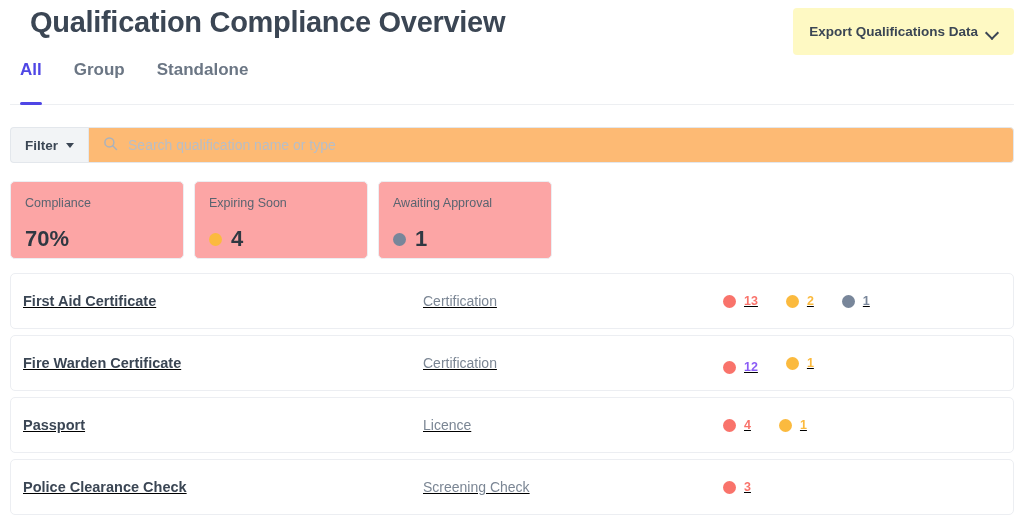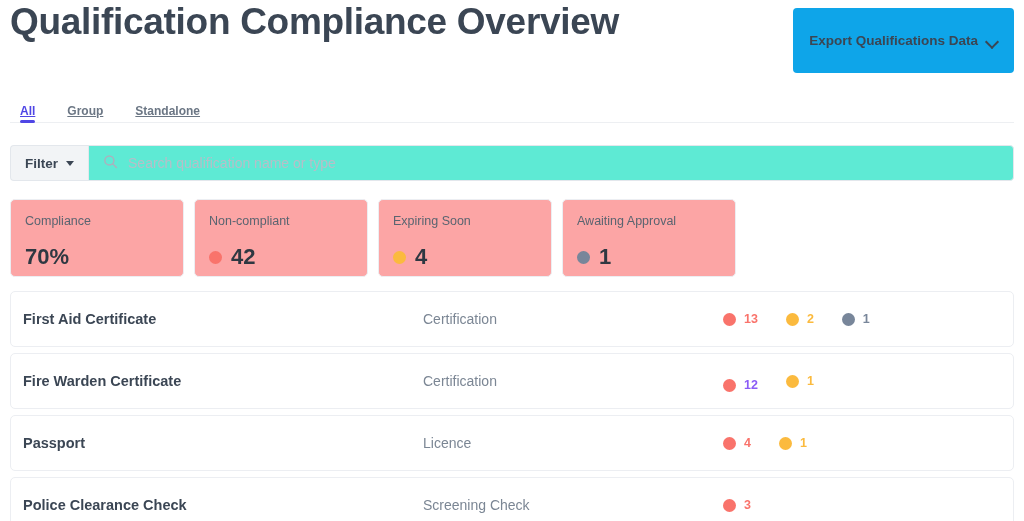--- a/index.html
+++ b/index.html
@@ -17,8 +17,8 @@
     padding-top: 2px;
   }
   .page-title {
-    font-size: 37px; font-weight: bold; color: #3b4654;
-    letter-spacing: -0.3px; line-height: 40px;
+    font-size: 29px; font-weight: bold; color: #3b4654;
+    letter-spacing: -0.3px; line-height: 40px; margin-left: 20px;
   }
   .export-btn {
     display: inline-flex; align-items: center; gap: 9px;

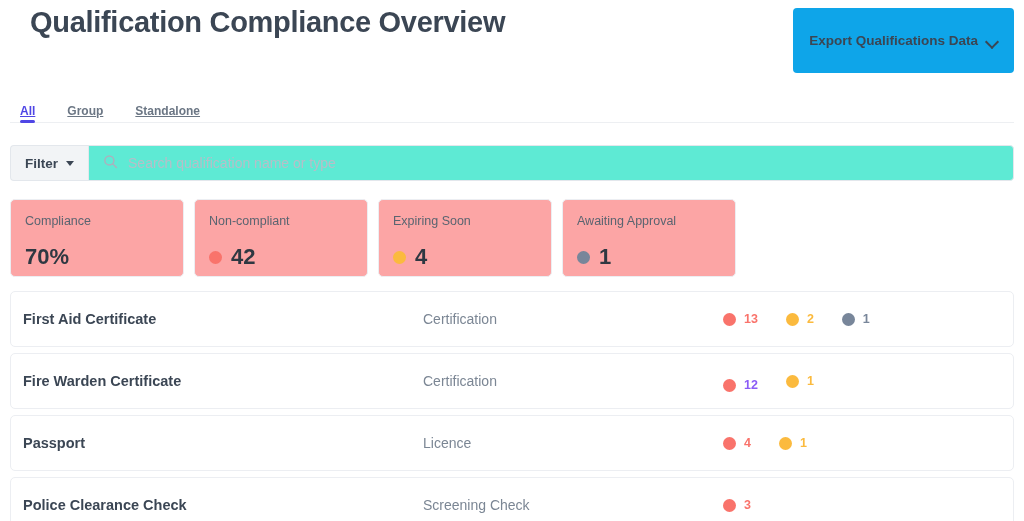--- a/index.html
+++ b/index.html
@@ -22,10 +22,10 @@
   }
   .export-btn {
     display: inline-flex; align-items: center; gap: 9px;
-    background: #0ea5e9; color: #3b4654;
+    background: #fef9c3; color: #3b4654;
     font-size: 13.5px; font-weight: bold;
     border: none; border-radius: 4px;
-    padding: 25px 16px; margin-top: 6px; cursor: pointer;
+    padding: 16px 16px; margin-top: 6px; cursor: pointer;
     white-space: nowrap;
   }
   .chev { width: 11px; height: 7px; display: inline-block; position: relative; }

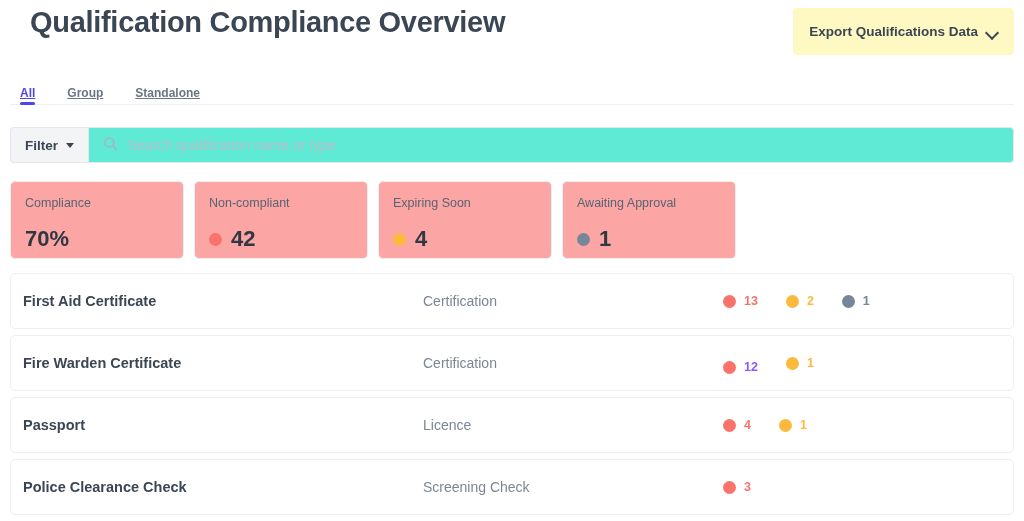--- a/index.html
+++ b/index.html
@@ -43,9 +43,9 @@
     padding-left: 10px;
   }
   .tab {
-    font-size: 12px; font-weight: bold; color: #6b7684;
-    padding-bottom: 4px; cursor: pointer; position: relative;
-    background: none; border: none; font-family: inherit; text-decoration: underline;
+    font-size: 17px; font-weight: bold; color: #6b7684;
+    padding-bottom: 24px; cursor: pointer; position: relative;
+    background: none; border: none; font-family: inherit;
   }
   .tab.active { color: #4f46e5; }
   .tab.active::after {

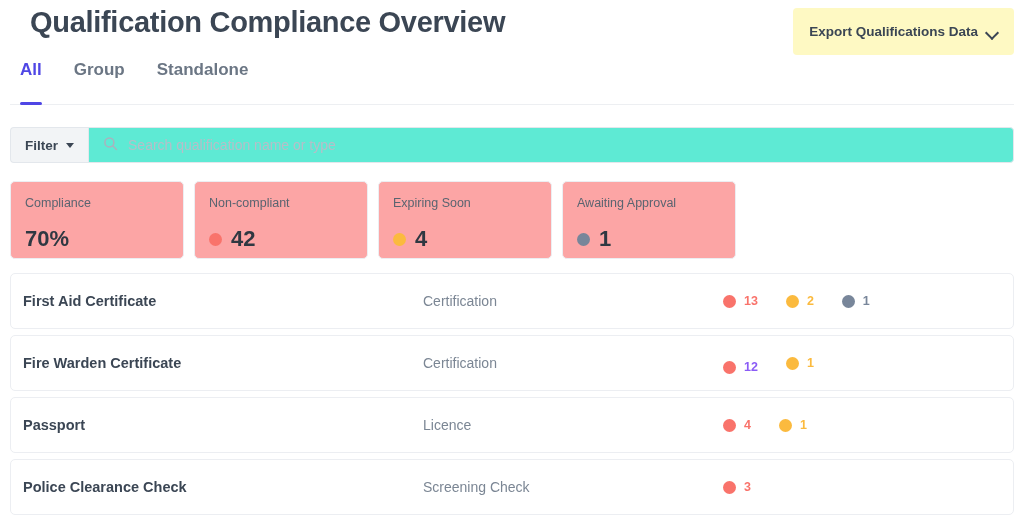--- a/index.html
+++ b/index.html
@@ -69,7 +69,7 @@
   }
   .search-wrap {
     flex: 1; display: flex; align-items: center; gap: 10px;
-    background: #5eead4; border: 1px solid #e3e7ec;
+    background: #fdba74; border: 1px solid #e3e7ec;
     border-radius: 0 4px 4px 0; padding: 0 14px;
   }
   .search-icon { flex: 0 0 auto; display: block; }

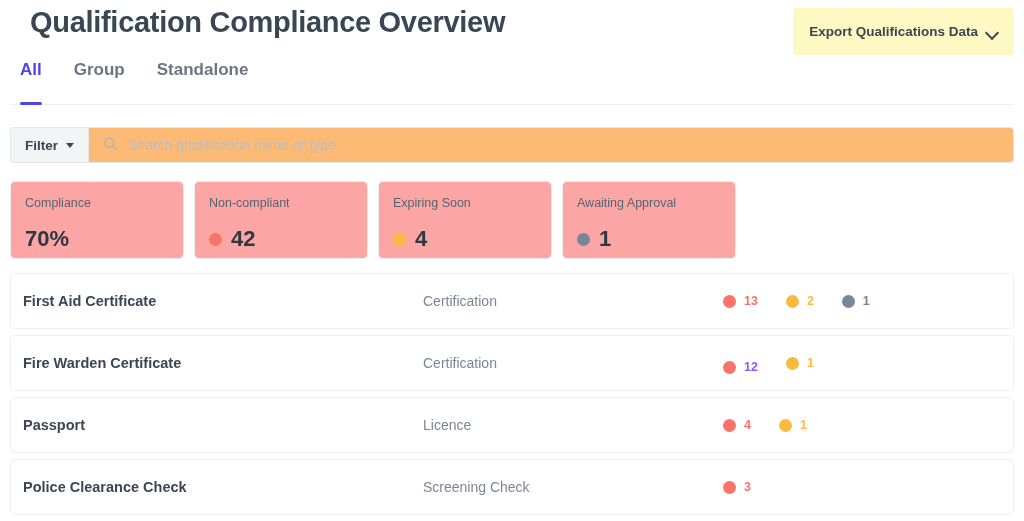--- a/index.html
+++ b/index.html
@@ -148,13 +148,6 @@
         </div>
       </div>
       <div class="stat-card">
-        <div class="stat-label">Non-compliant</div>
-        <div class="stat-value">
-          <span class="dot" style="background: rgb(249, 115, 107);"></span>
-          <span>42</span>
-        </div>
-      </div>
-      <div class="stat-card">
         <div class="stat-label">Expiring Soon</div>
         <div class="stat-value">
           <span class="dot" style="background: rgb(251, 186, 62);"></span>

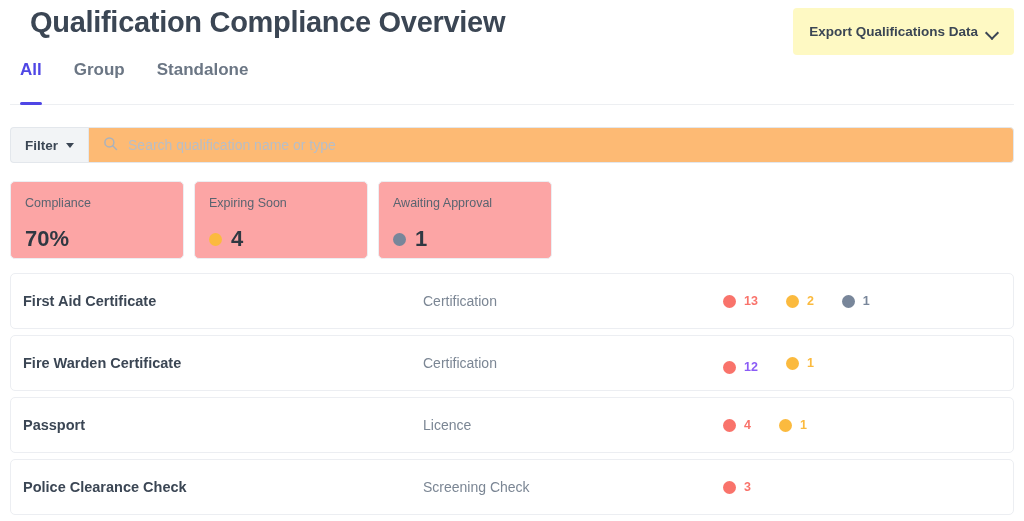--- a/index.html
+++ b/index.html
@@ -98,7 +98,7 @@
   .row {
     display: flex; align-items: center; height: 56px;
     background: #ffffff; border: 1px solid #eceef2; border-radius: 5px;
-    padding: 0 16px 0 12px; cursor: pointer;
+    padding: 0 16px 0 12px; cursor: pointer; text-decoration: underline;
   }
   .row-name { width: 400px; font-size: 14.5px; font-weight: bold; color: #3b4654; }
   .row-type { width: 300px; font-size: 14px; color: #7b8694; }

